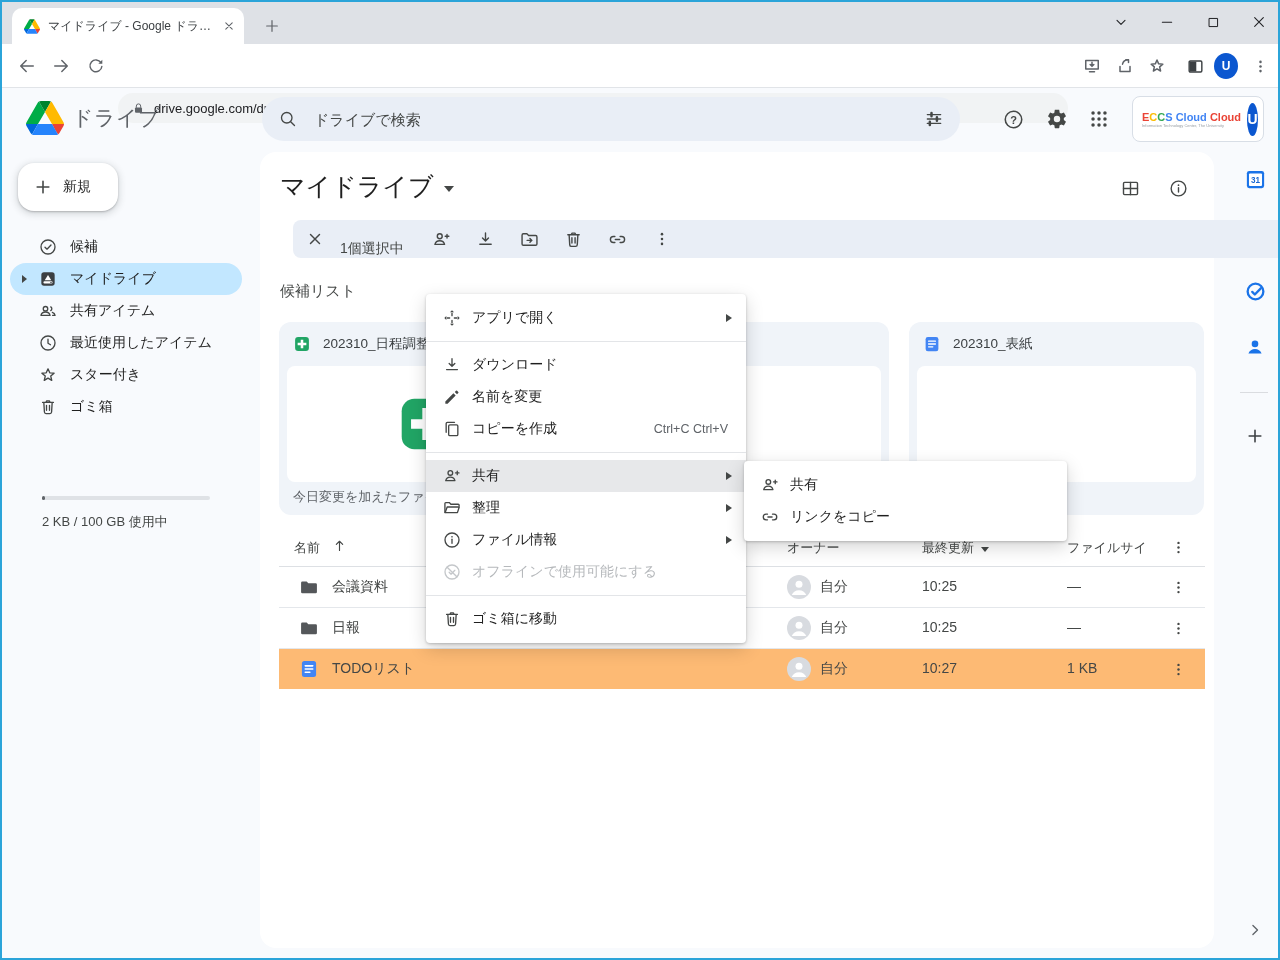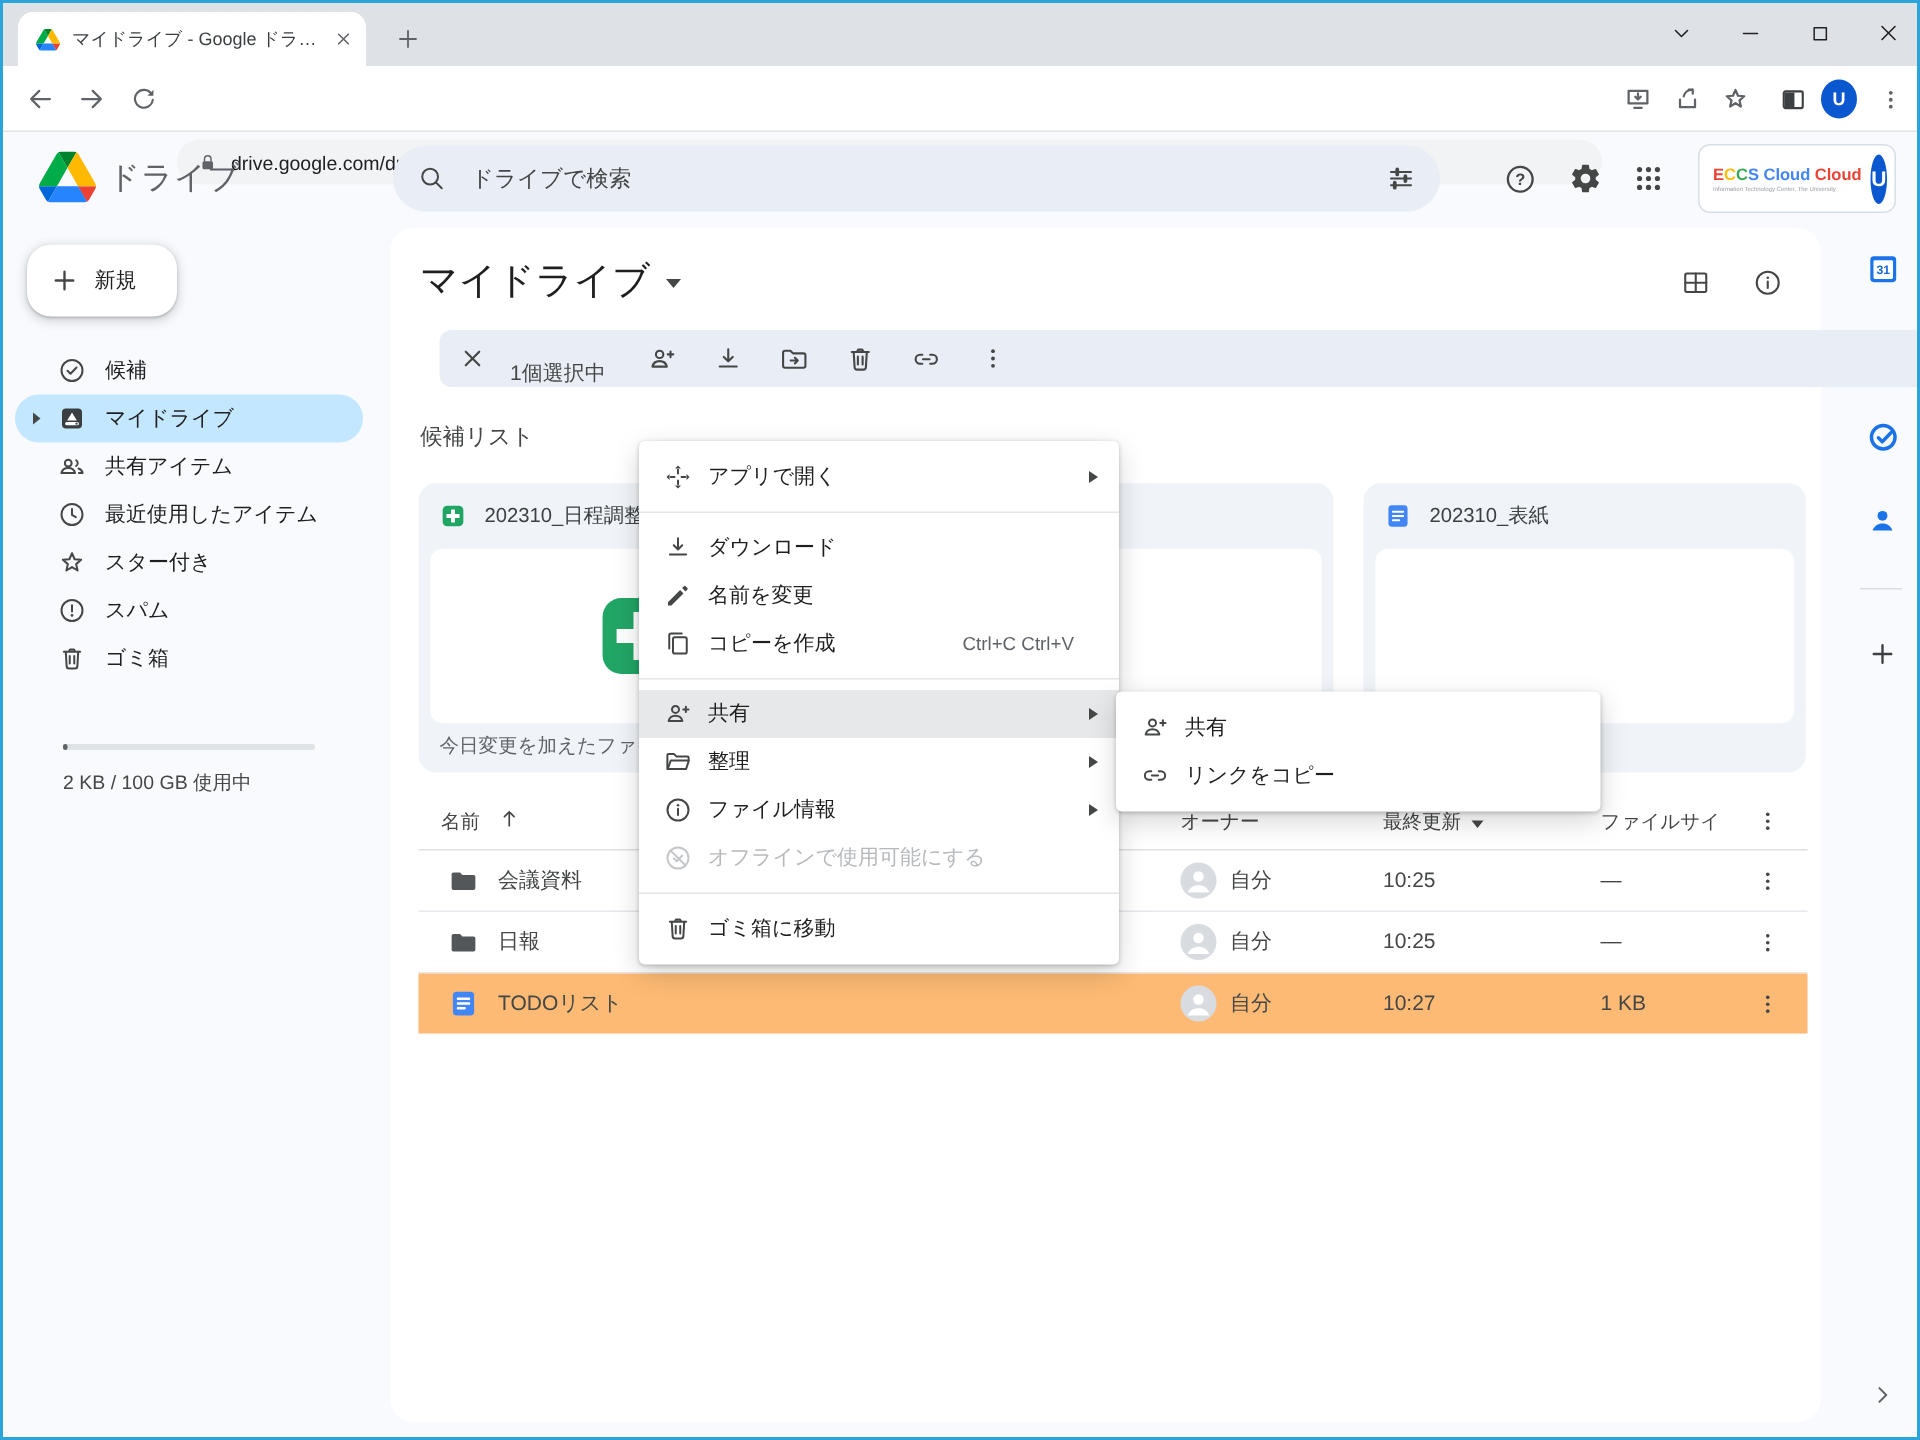--- a/index.html
+++ b/index.html
@@ -335,16 +335,6 @@
   <div class="sitem">
     <span>
         <svg width="20" height="20" viewBox="0 0 24 24">
-          <circle class="ic" cx="12" cy="12" r="8.4"></circle>
-          <path class="ic" d="M12 7.8v5"></path>
-          <circle cx="12" cy="15.9" r="1.1" fill="#444746"></circle>
-        </svg>
-      </span>
-    <span>スパム</span>
-  </div>
-  <div class="sitem">
-    <span>
-        <svg width="20" height="20" viewBox="0 0 24 24">
           <path class="ic" d="M5.5 6.5h13M9.5 6.3l.9-1.6h3.2l.9 1.6M7 6.5l.7 11.6a1.9 1.9 0 0 0 1.9 1.8h4.8a1.9 1.9 0 0 0 1.9-1.8L17 6.5"></path>
           <path class="ic" d="M10.2 10v6M13.8 10v6"></path>
         </svg>

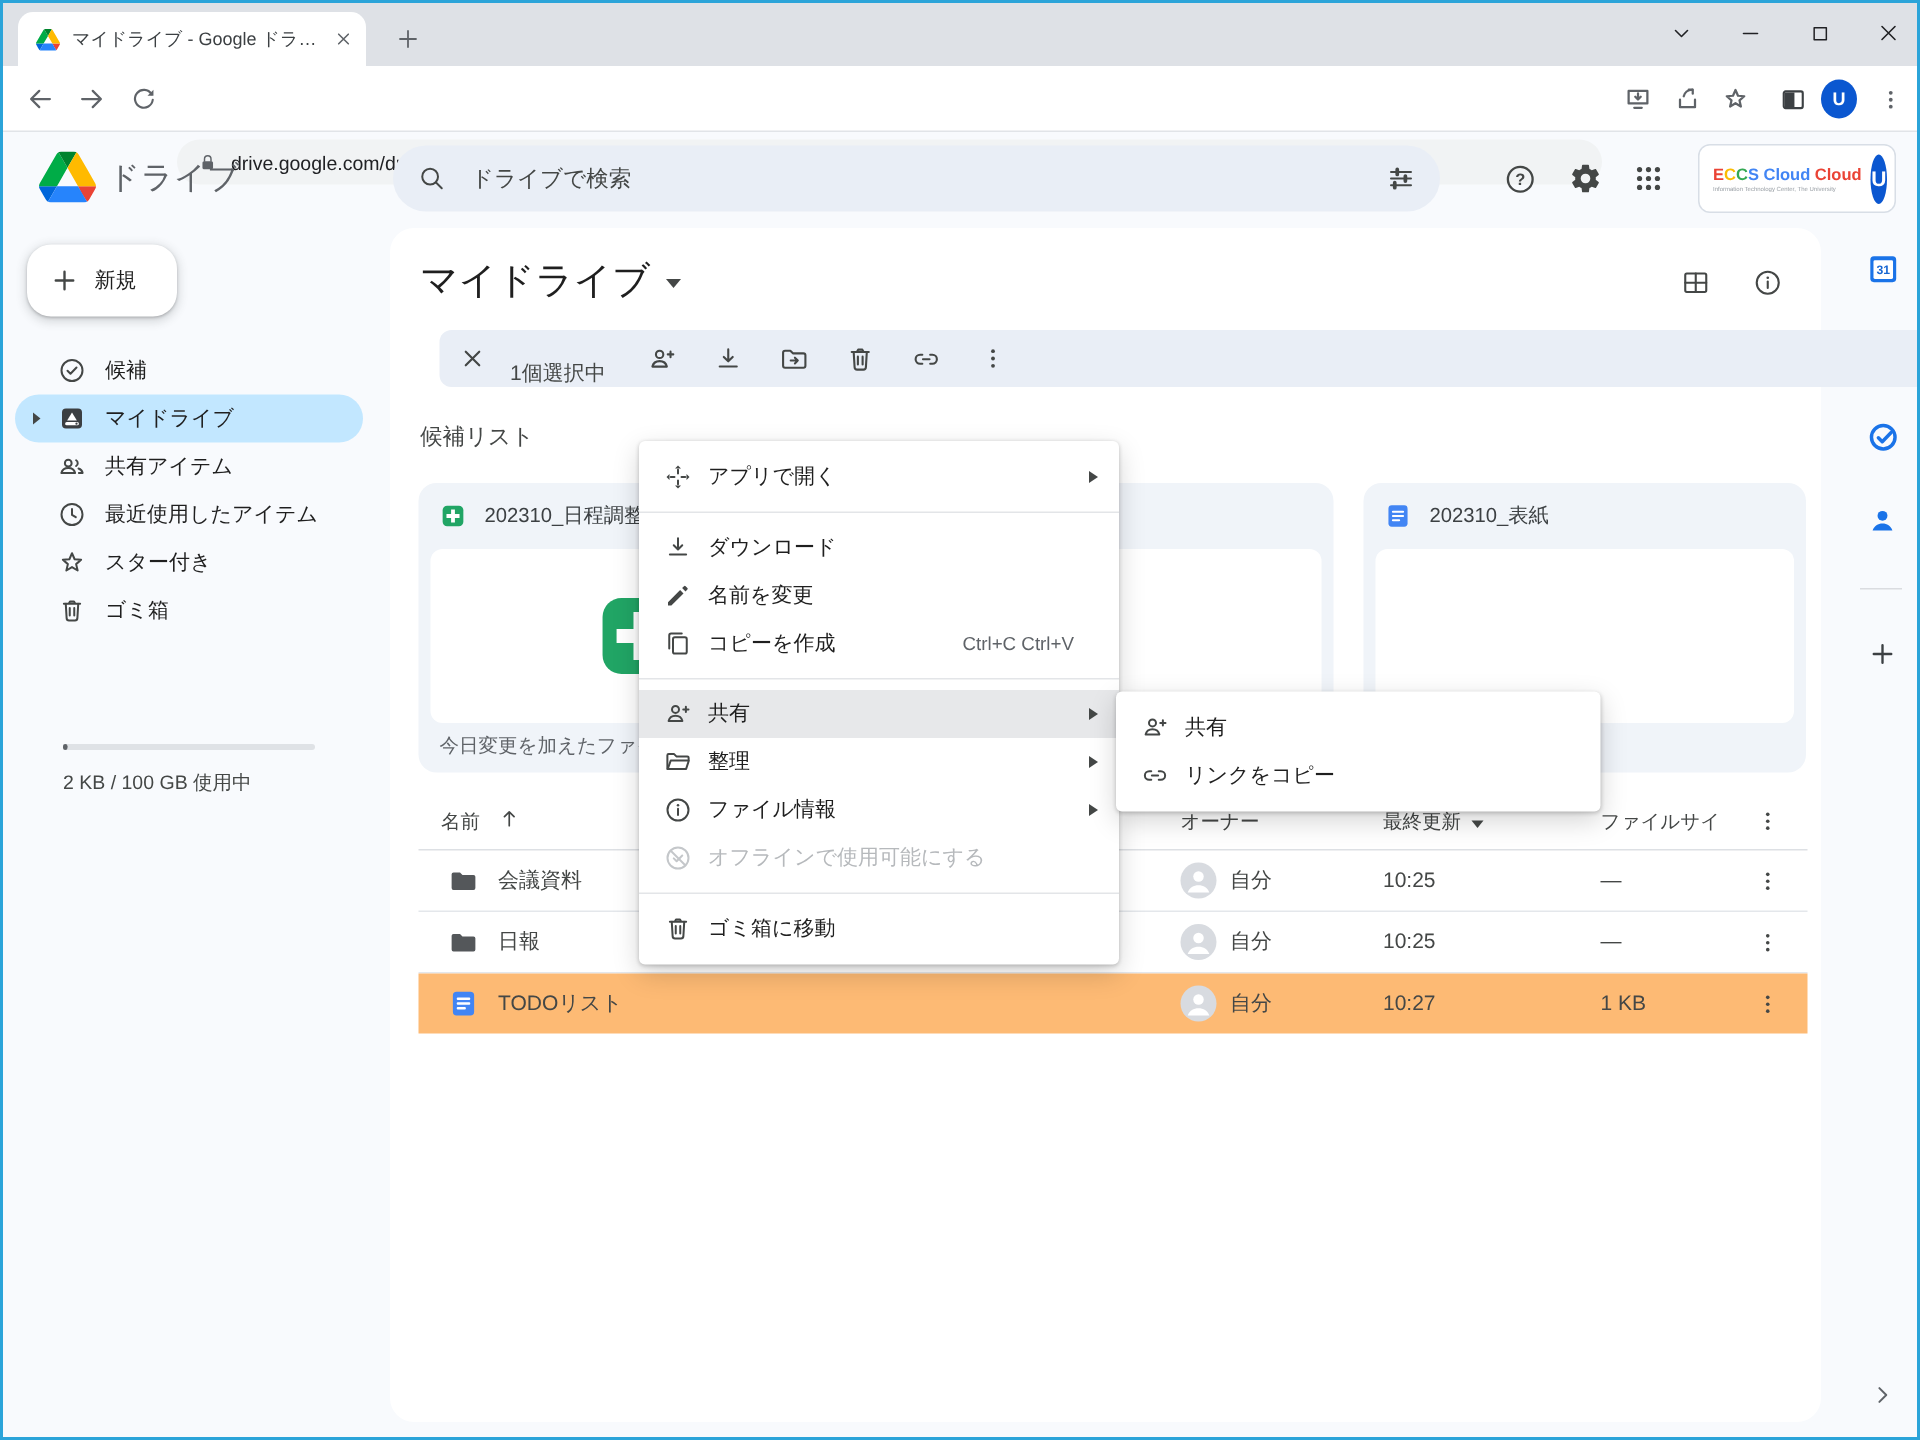--- a/index.html
+++ b/index.html
@@ -97,7 +97,7 @@
   .mi.dis .ic{stroke:#c4c7ca}
   .mdiv{height:1px;background:#e3e5e8;margin:7px 0}
   .subarrow{width:0;height:0;border-left:6px solid #444746;border-top:4.5px solid transparent;border-bottom:4.5px solid transparent}
-  .shortcut{font-size:12.5px;color:#5f6368;margin-right:16px}
+  .shortcut{font-size:12.5px;color:#5f6368;margin-right:4px}
 </style>
 </head>
 <body>

